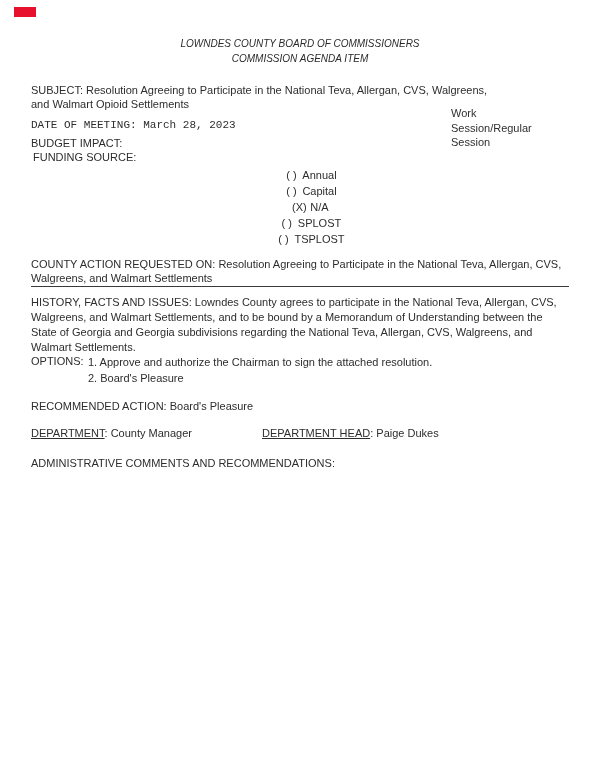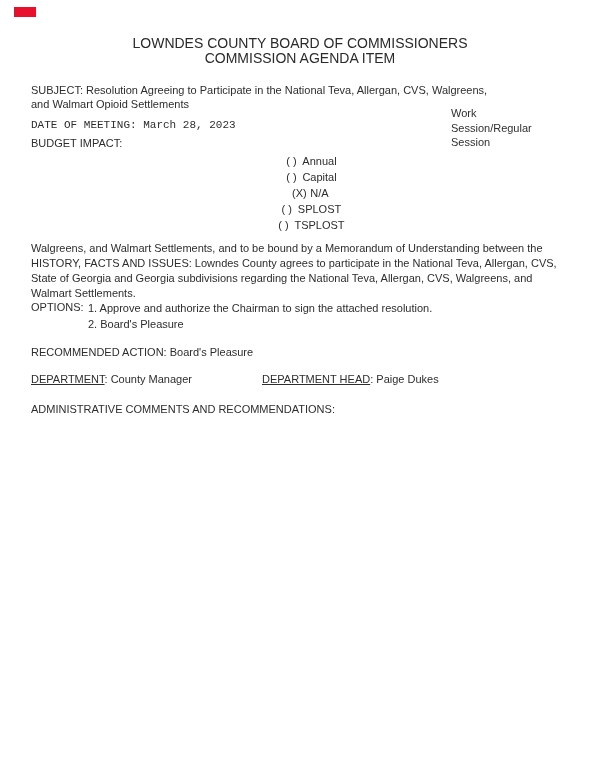--- a/index.html
+++ b/index.html
@@ -26,9 +26,10 @@
   .doc-header{
     margin-top:36px;
     text-align:center;
-    font-size:14px;
+    font-size:10px;
     line-height:15px;
     color:#2a2a2a;
+    font-style:italic;
   }
   .subject{margin-top:17px;line-height:14px;}
   .date-row{margin-top:7px;line-height:14px;font-family:Liberation Mono, monospace;}

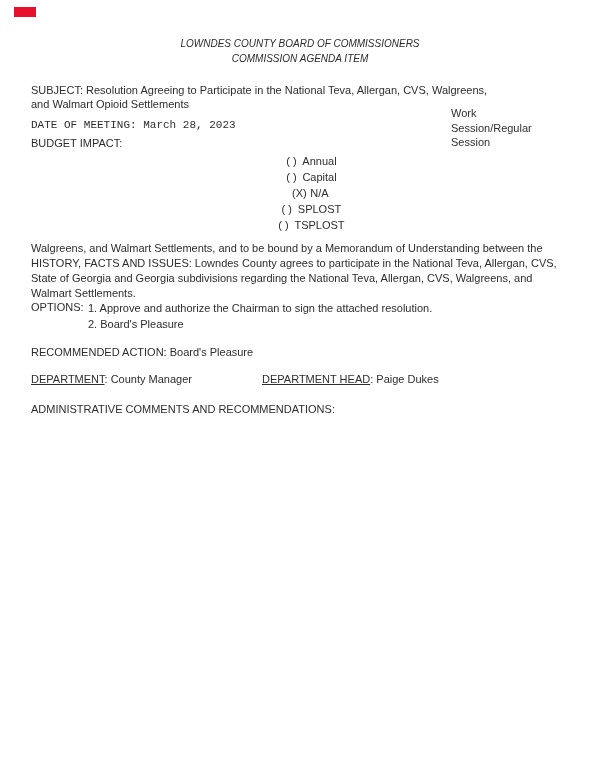--- a/index.html
+++ b/index.html
@@ -90,6 +90,7 @@
     <div class="date-row">DATE OF MEETING: March 28, 2023</div>
 
     <div class="budget">BUDGET IMPACT:</div>
+    <div class="funding">FUNDING SOURCE:</div>
 
     <div class="fund-list">
       <div class="fund-item">

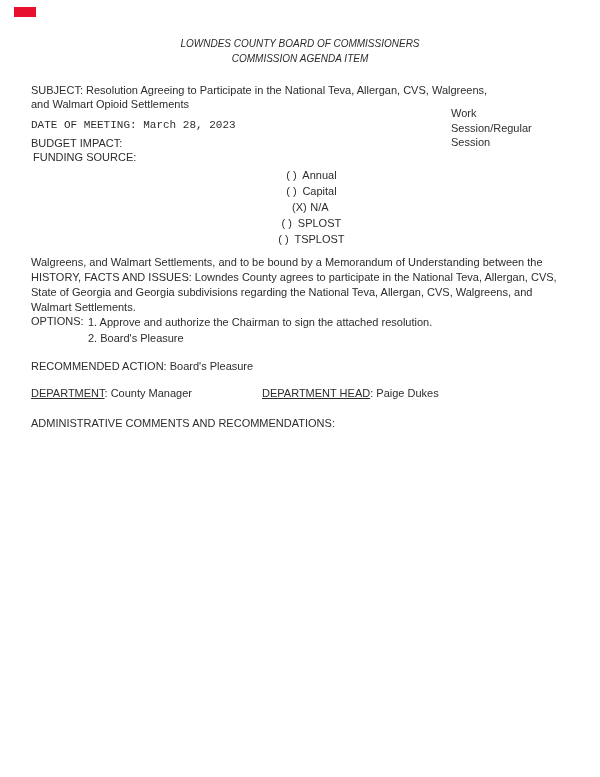--- a/index.html
+++ b/index.html
@@ -110,6 +110,10 @@
       </div>
     </div>
 
+    <div class="county-action">
+      <span class="line">COUNTY ACTION REQUESTED ON: Resolution Agreeing to Participate in the National Teva, Allergan, CVS,</span>
+      <span class="line">Walgreens, and Walmart Settlements</span>
+    </div>
 
     <div class="history">
       <span class="line">Walgreens, and Walmart Settlements, and to be bound by a Memorandum of Understanding between the</span>

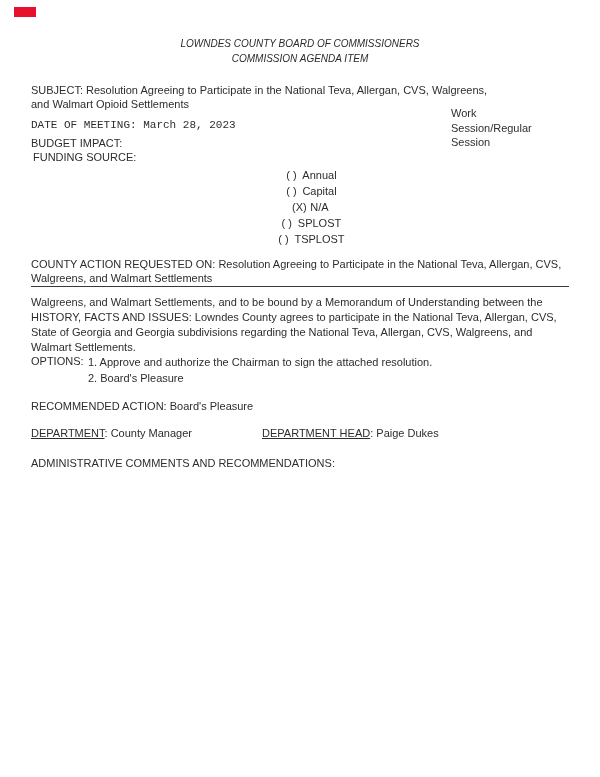--- a/index.html
+++ b/index.html
@@ -116,8 +116,8 @@
     </div>
 
     <div class="history">
+      <span class="line">HISTORY, FACTS AND ISSUES: Lowndes County agrees to participate in the National Teva, Allergan, CVS,</span>
       <span class="line">Walgreens, and Walmart Settlements, and to be bound by a Memorandum of Understanding between the</span>
-      <span class="line">HISTORY, FACTS AND ISSUES: Lowndes County agrees to participate in the National Teva, Allergan, CVS,</span>
       <span class="line">State of Georgia and Georgia subdivisions regarding the National Teva, Allergan, CVS, Walgreens, and</span>
       <span class="line">Walmart Settlements.</span>
     </div>

